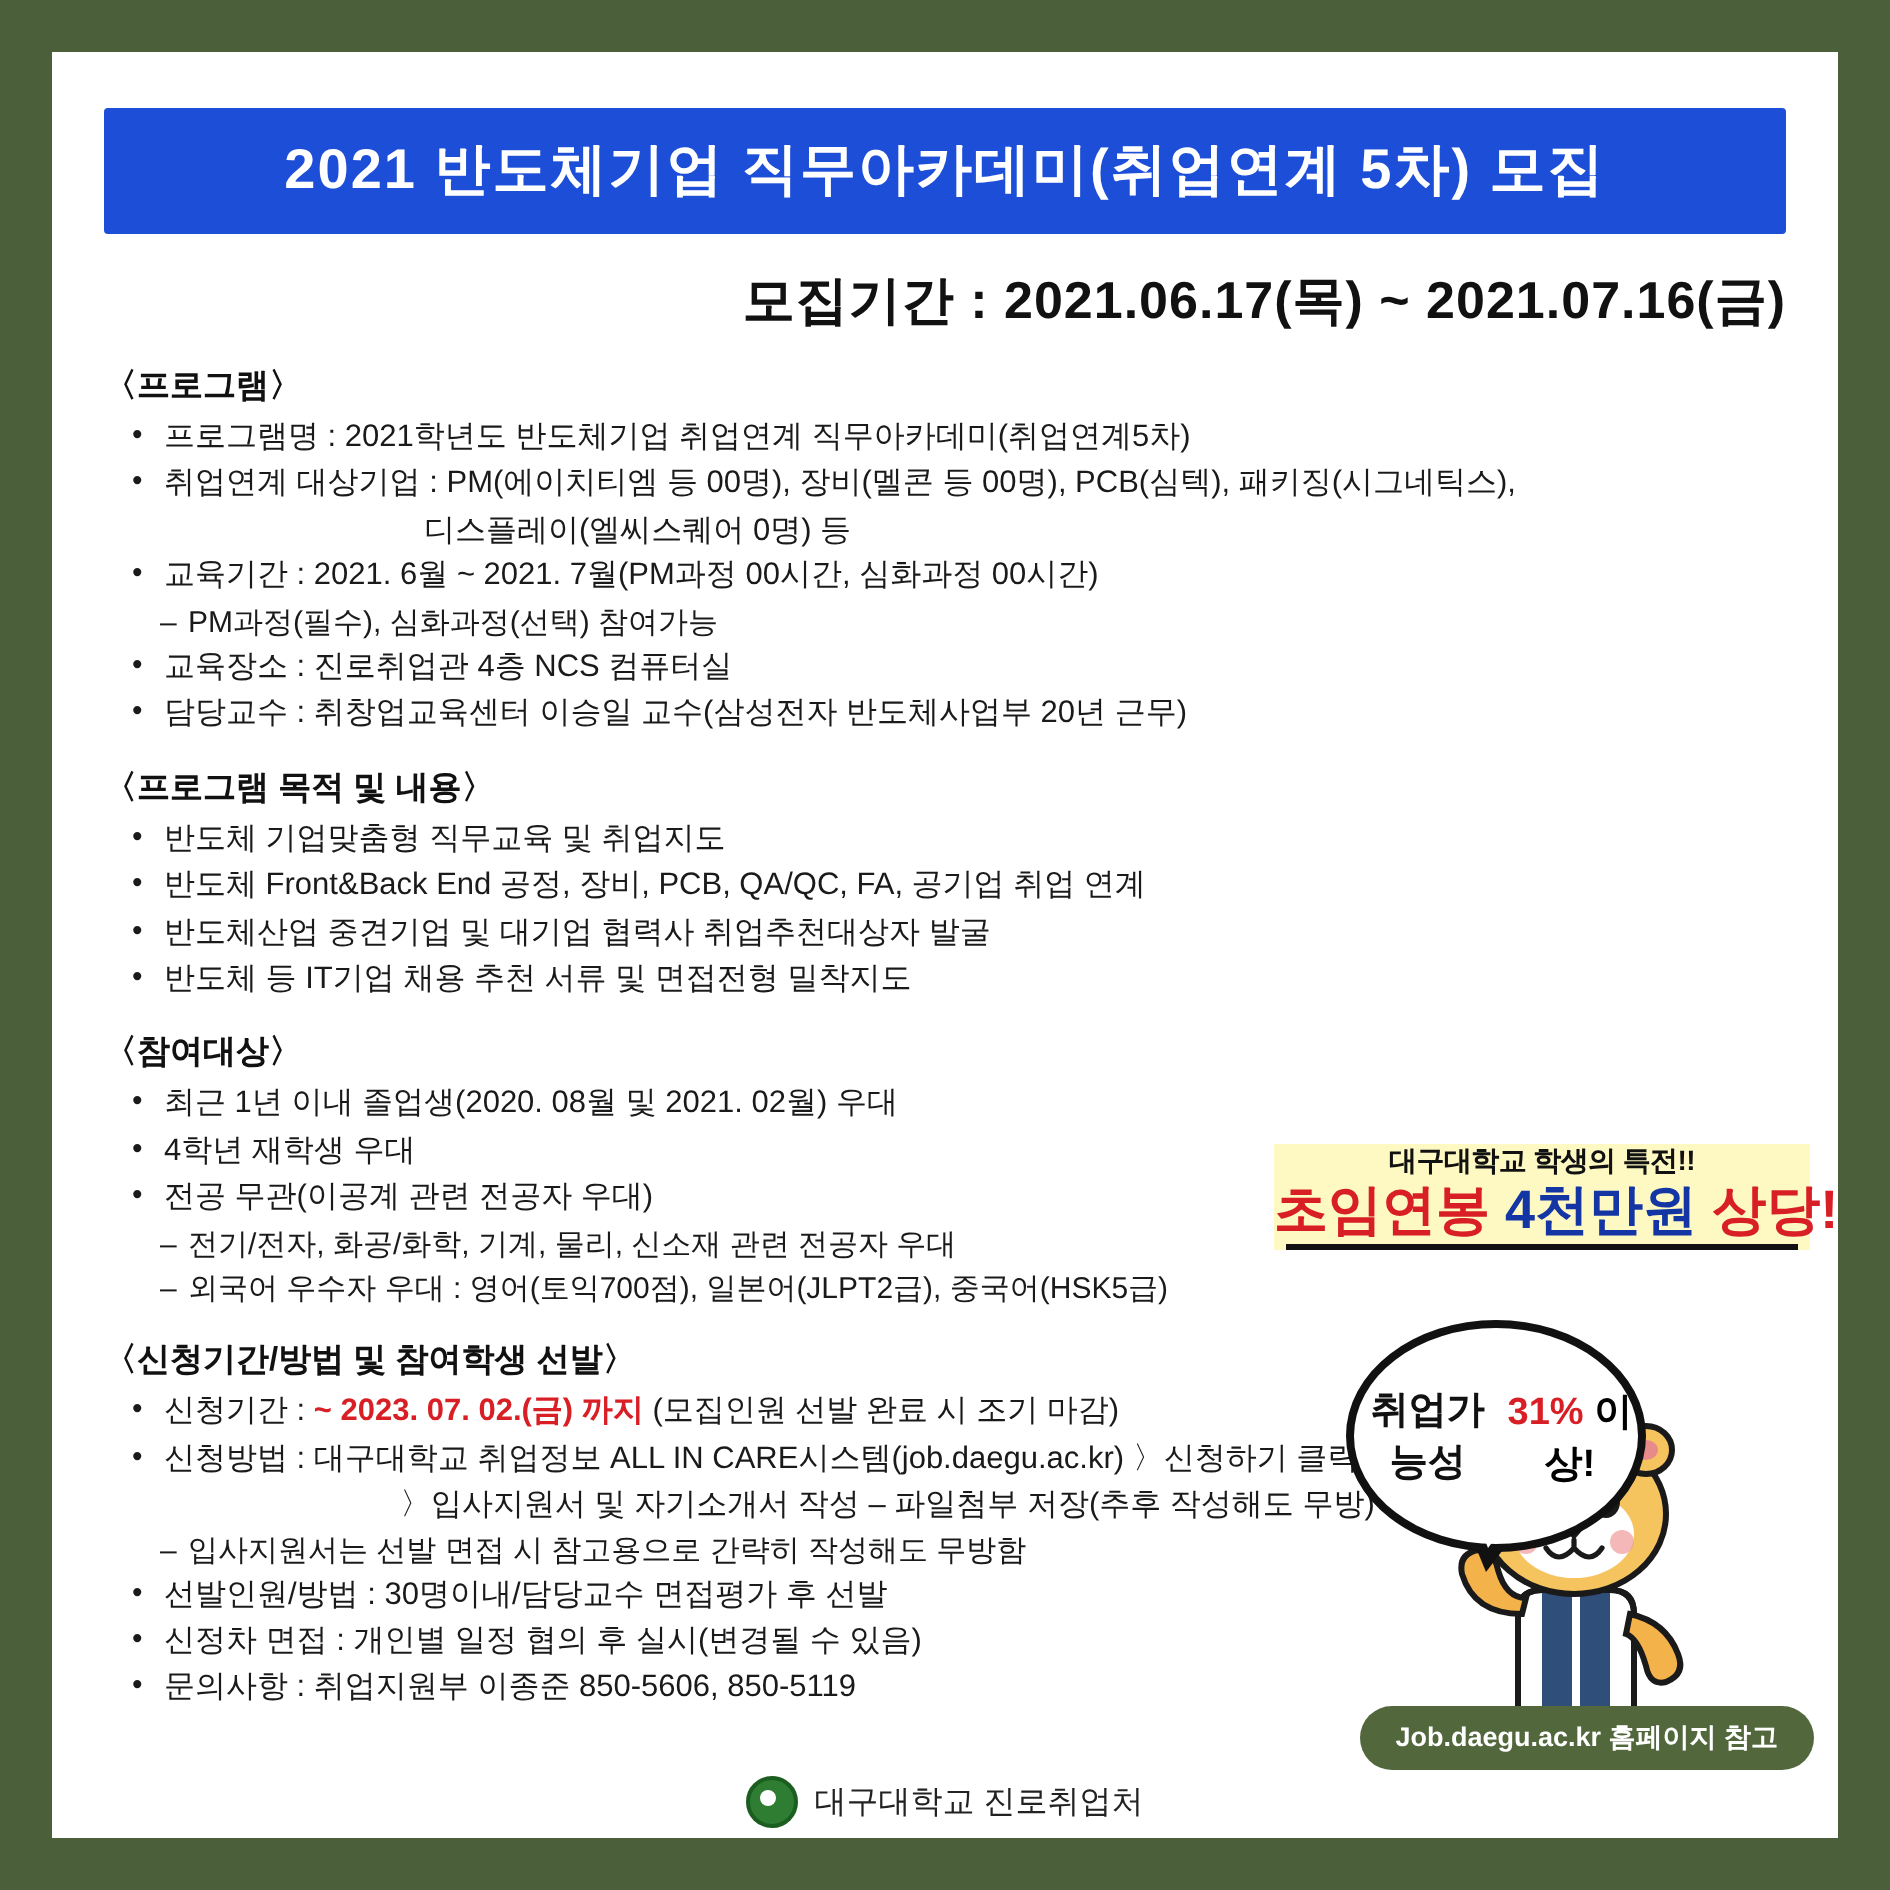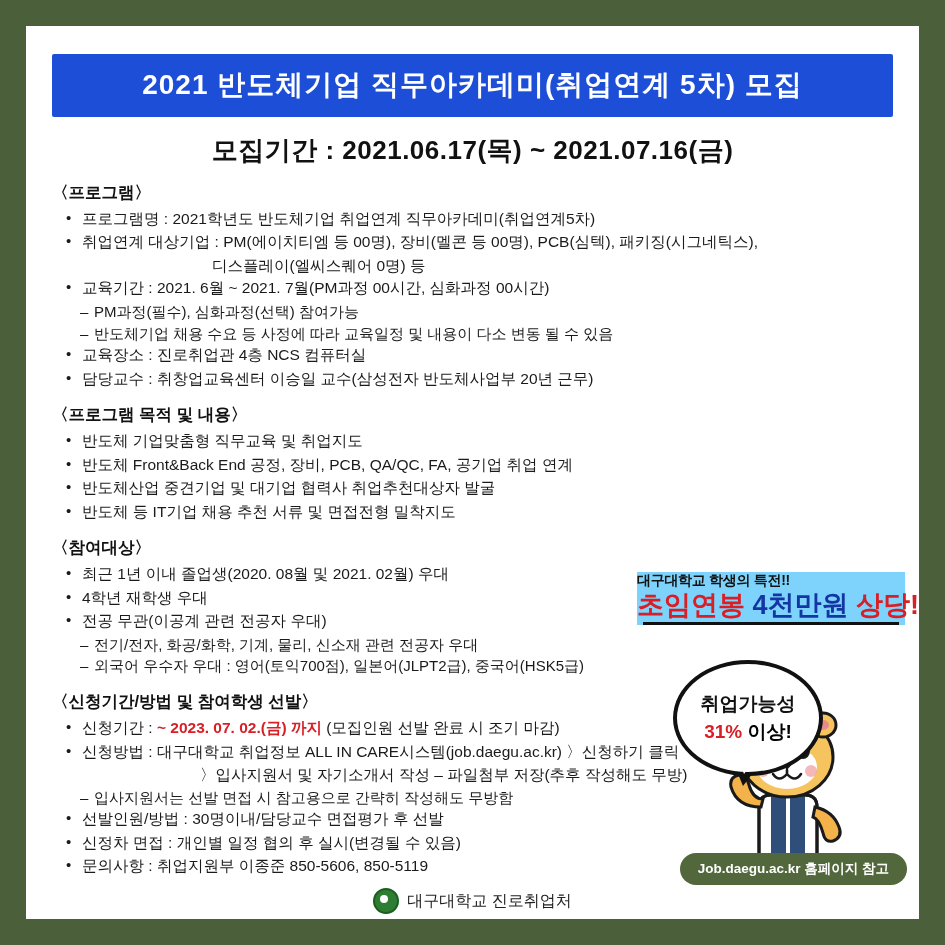--- a/index.html
+++ b/index.html
@@ -42,7 +42,7 @@
     border-radius: 2px;
   }
   .subtitle {
-    text-align: center;
+    text-align: right;
     font-size: 26px;
     font-weight: bold;
     color: #111111;

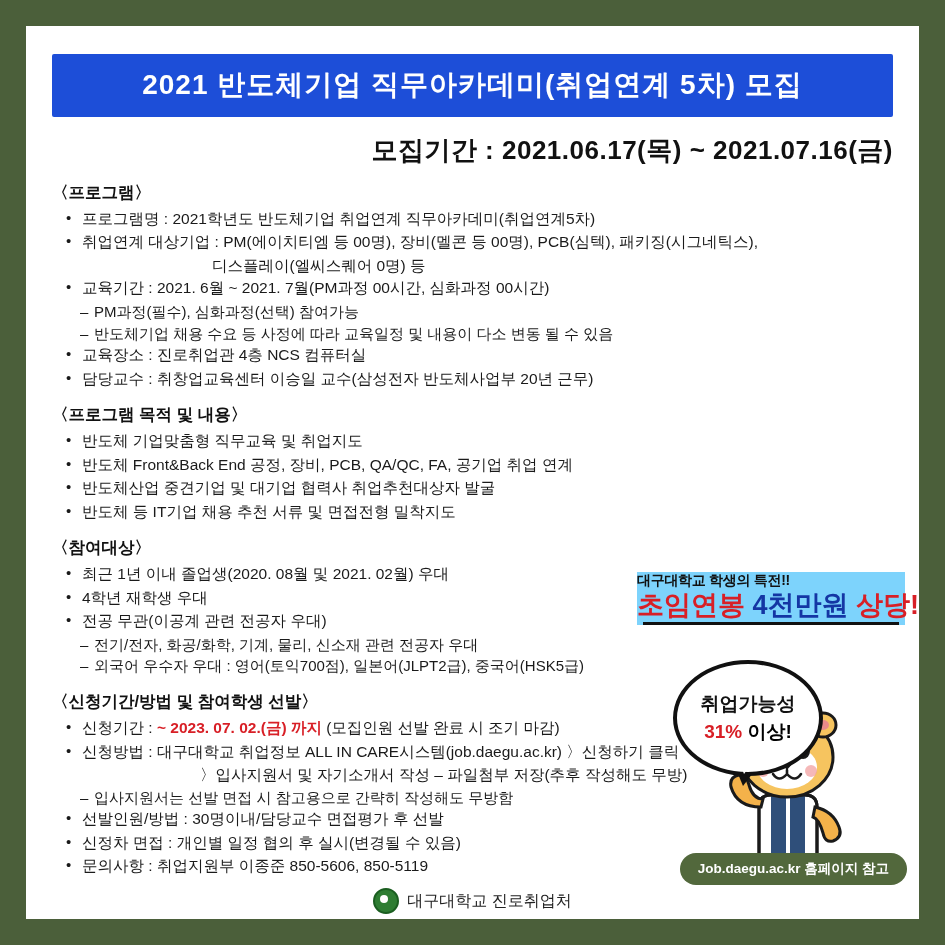--- a/index.html
+++ b/index.html
@@ -263,7 +263,6 @@
         <li>교육기간 : 2021. 6월 ~ 2021. 7월(PM과정 00시간, 심화과정 00시간)</li>
       </ul>
       <div class="sub">PM과정(필수), 심화과정(선택) 참여가능</div>
-      <div class="sub">반도체기업 채용 수요 등 사정에 따라 교육일정 및 내용이 다소 변동 될 수 있음</div>
       <ul class="bullets">
         <li>교육장소 : 진로취업관 4층 NCS 컴퓨터실</li>
         <li>담당교수 : 취창업교육센터 이승일 교수(삼성전자 반도체사업부 20년 근무)</li>

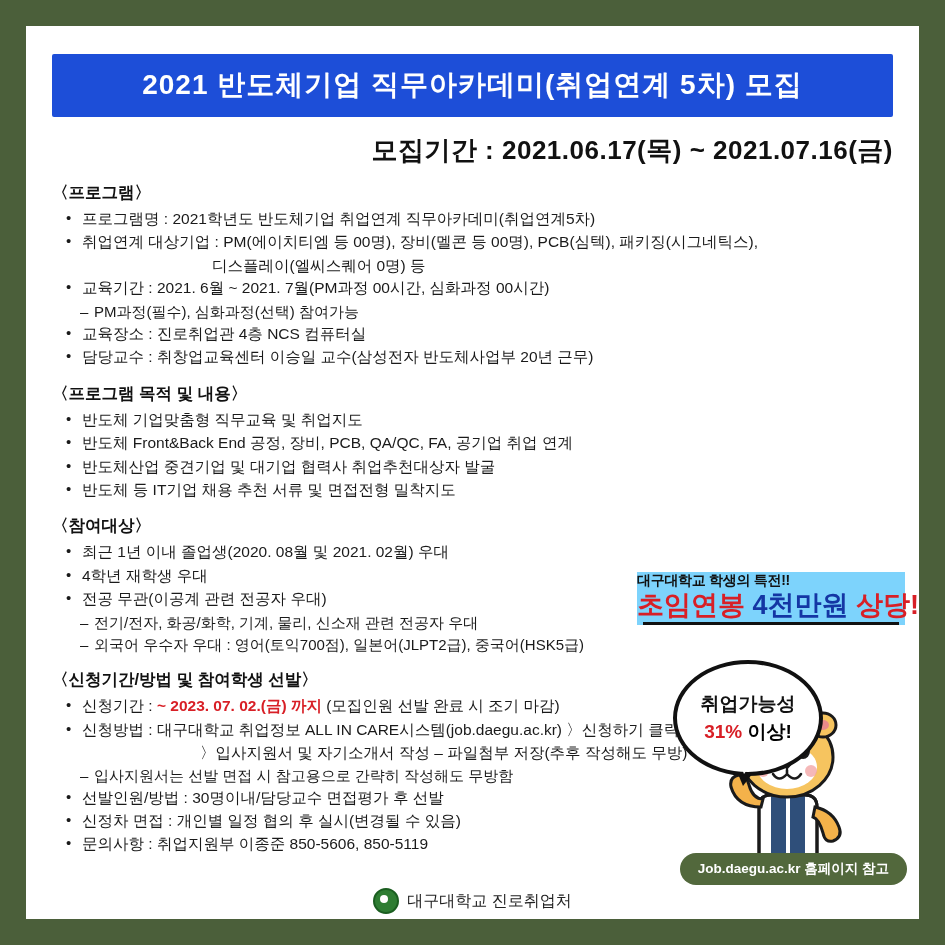--- a/index.html
+++ b/index.html
@@ -114,8 +114,8 @@
     right: 14px;
     top: 546px;
     width: 268px;
-    text-align: left;
-    background: #7dd3fc;
+    text-align: center;
+    background: #fef9c3;
   }
   .salary-top {
     font-size: 14px;

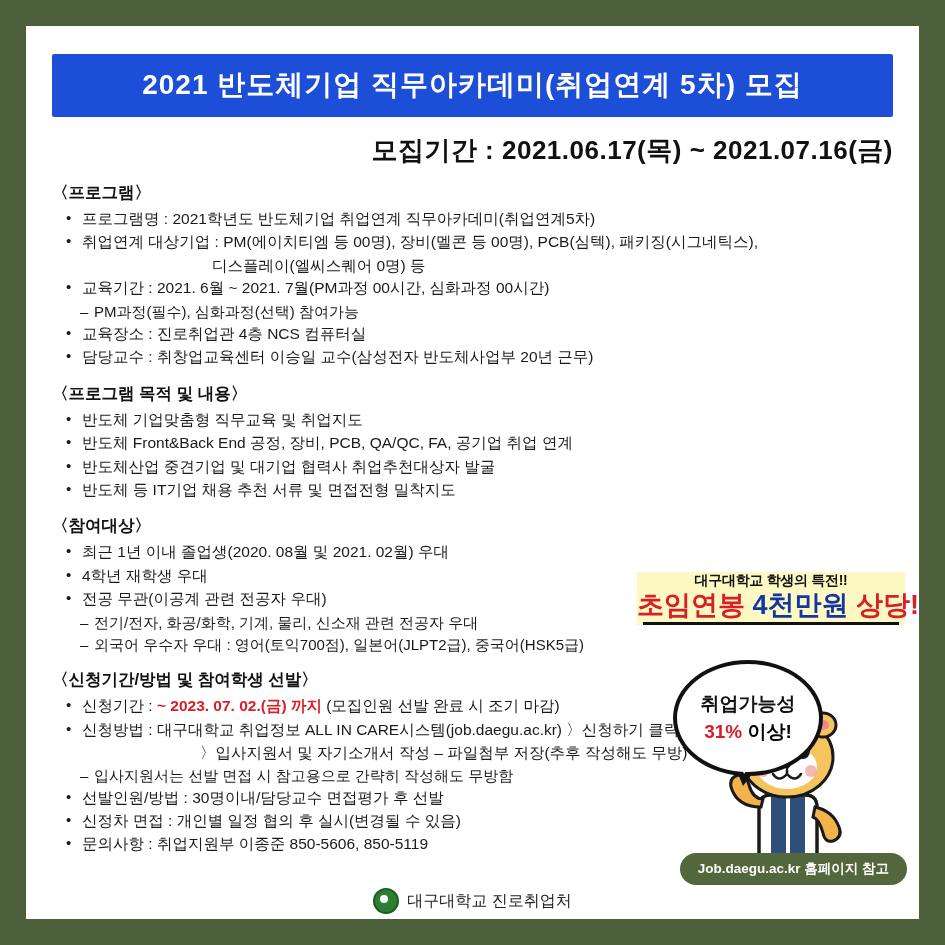--- a/index.html
+++ b/index.html
@@ -147,7 +147,7 @@
     border-radius: 50%;
     background: #ffffff;
     display: flex;
-    flex-direction: column;
+    flex-direction: row;
     align-items: center;
     justify-content: center;
     text-align: center;

